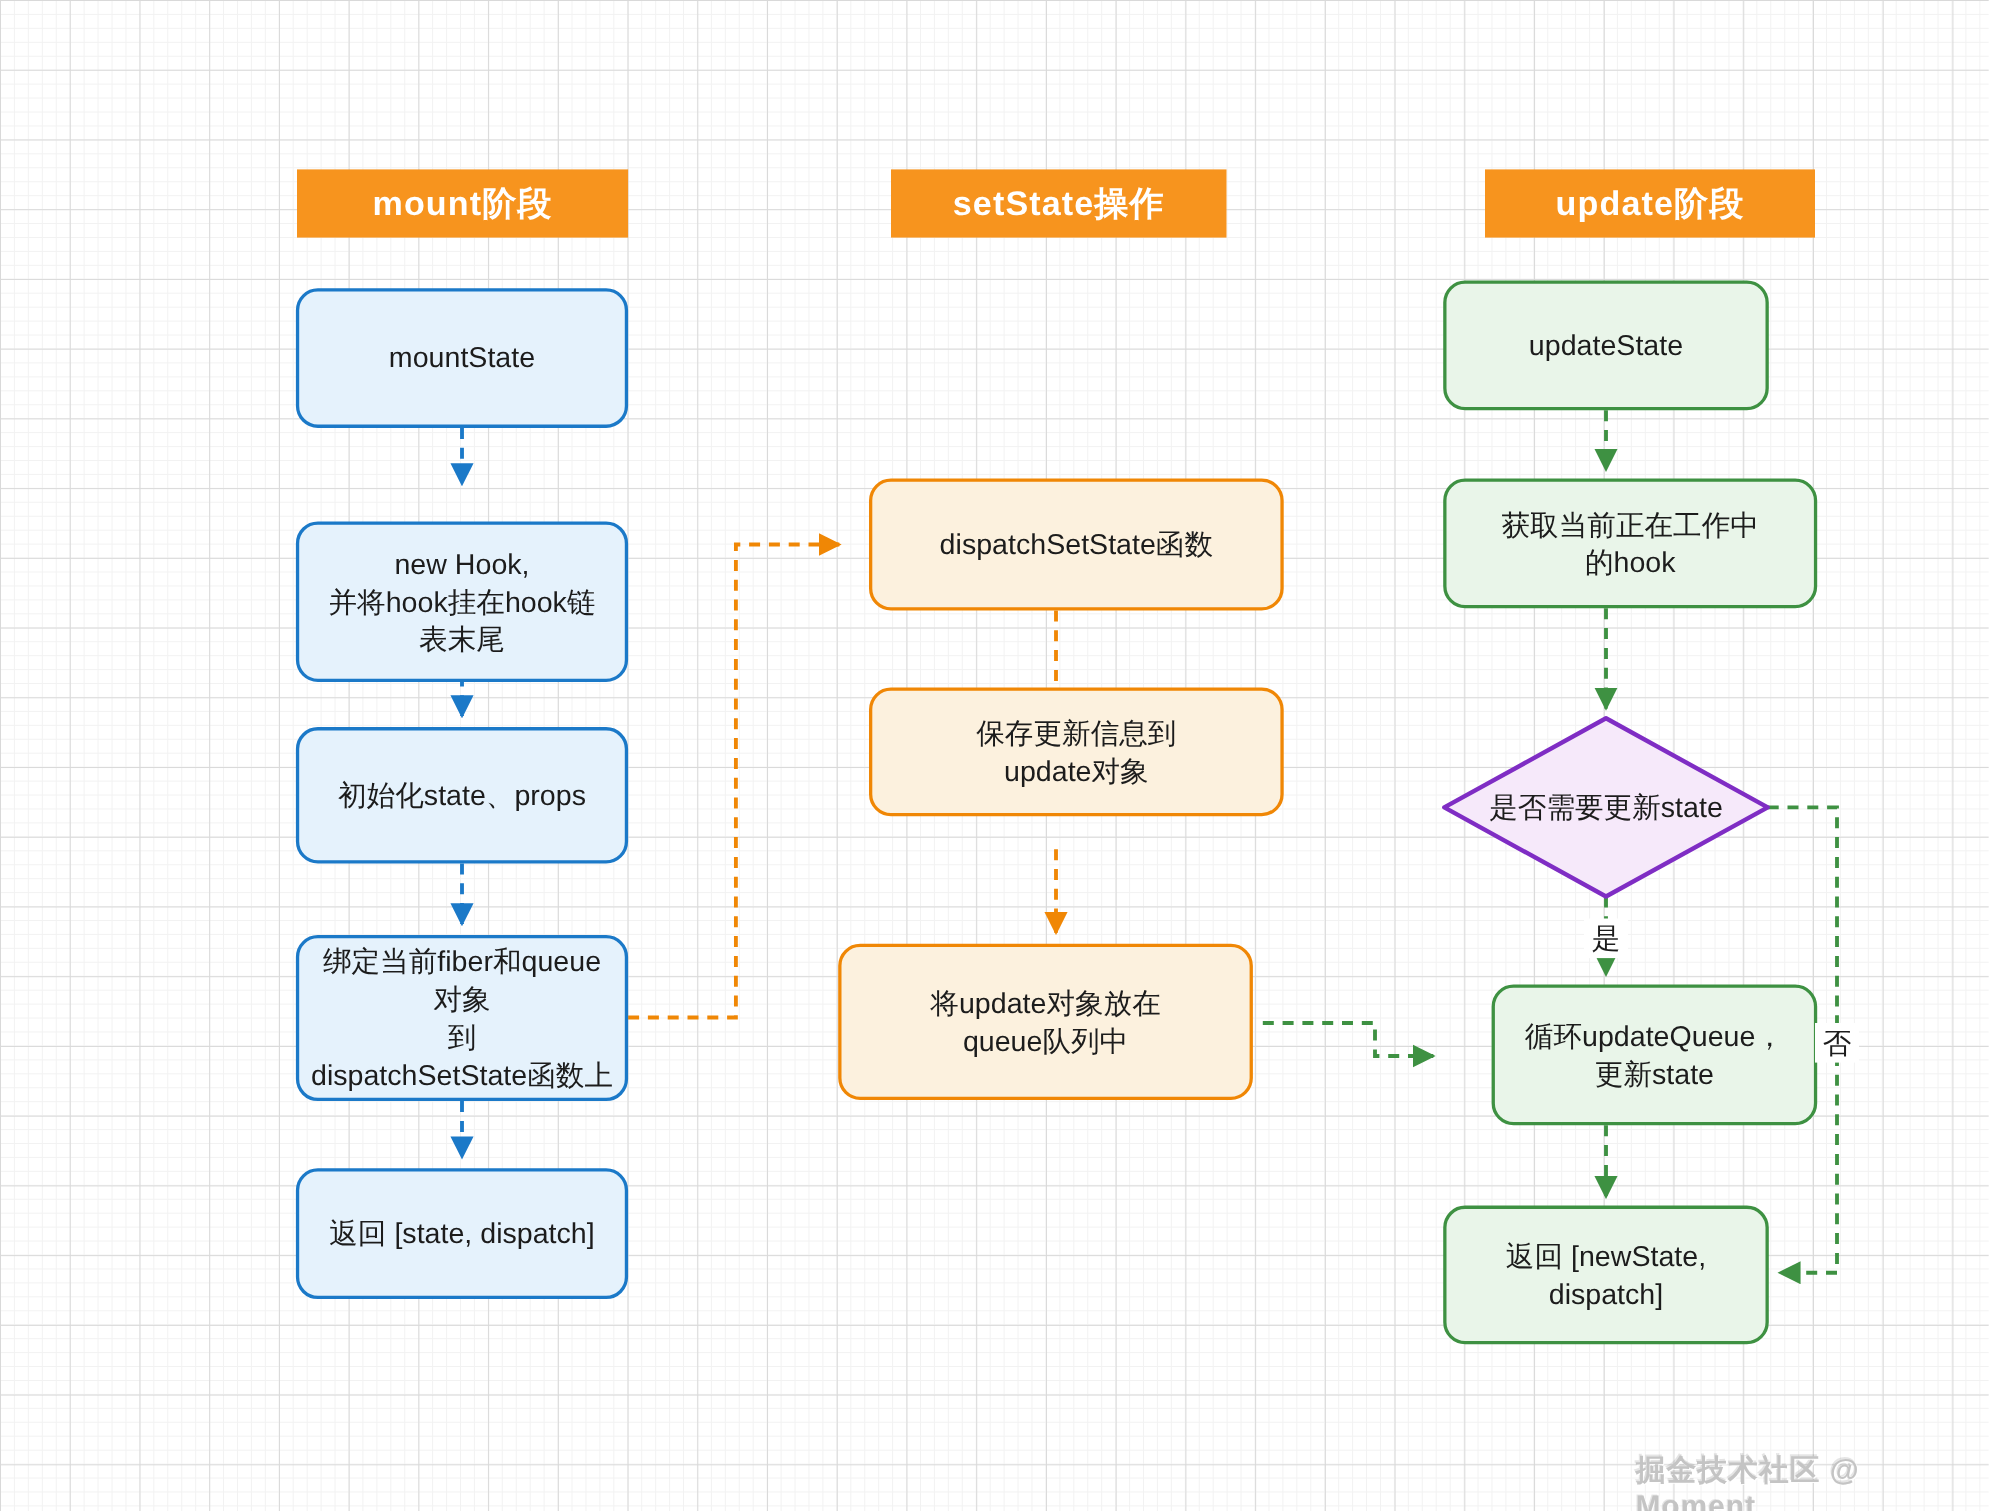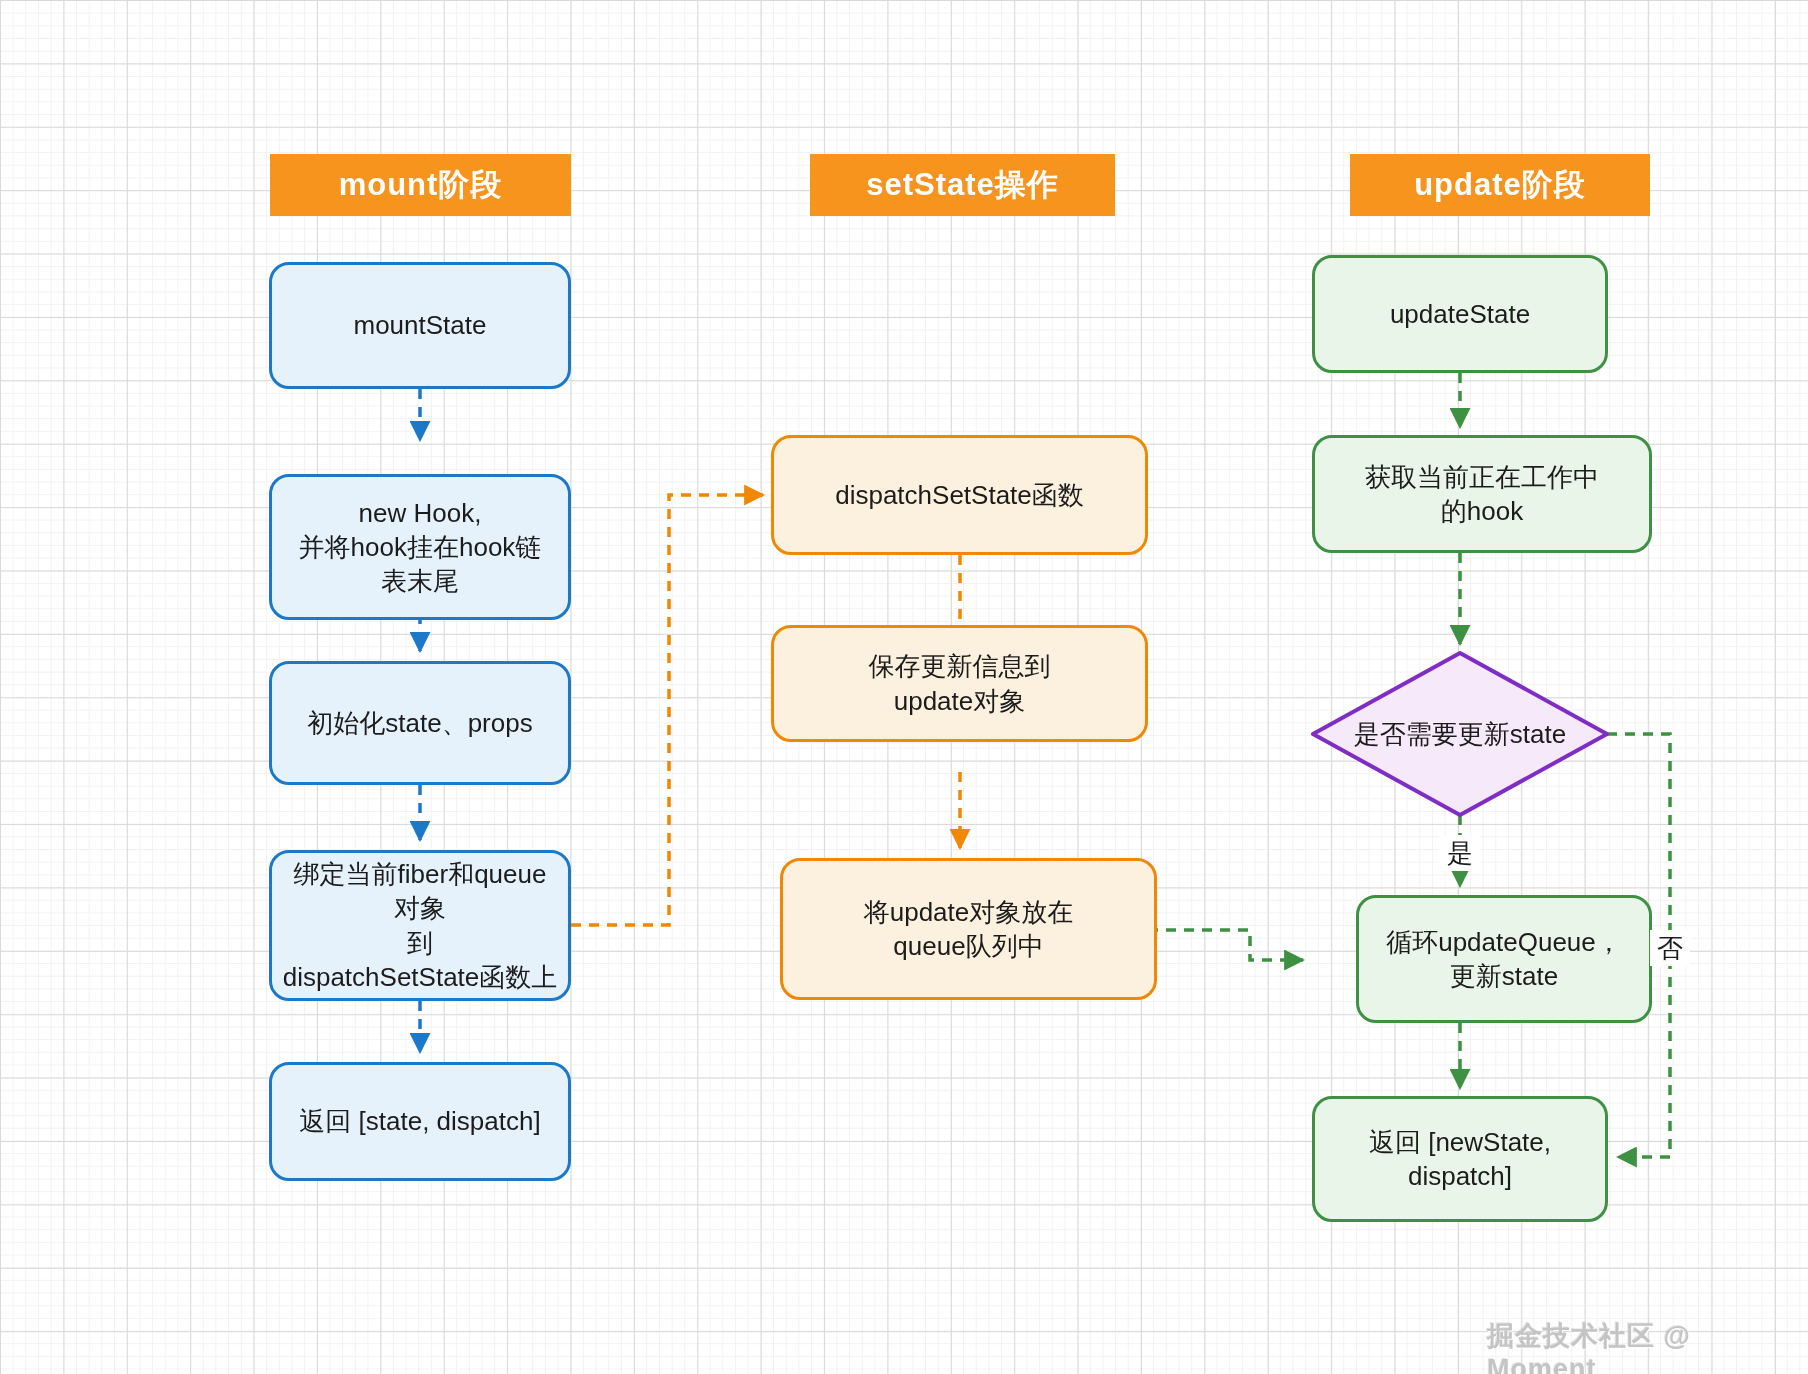--- a/index.html
+++ b/index.html
@@ -46,7 +46,7 @@
     box-sizing:border-box;padding:4px 10px;
   }
   .blue{background:var(--blue-fill,#E5F2FC);border-color:var(--blue-border,#1B79C8);}
-  .orange{background:var(--orange-fill,#FCF1DE);border-color:var(--orange-border,#F08705);}
+  .orange{background:var(--orange-fill,#FCF1DE);border-color:var(--orange-border,#F08705);margin-left:19px;}
   .green{background:var(--green-fill,#E9F5E9);border-color:var(--green-border,#3E9142);}
   .diamond-label{
     position:absolute;z-index:2;

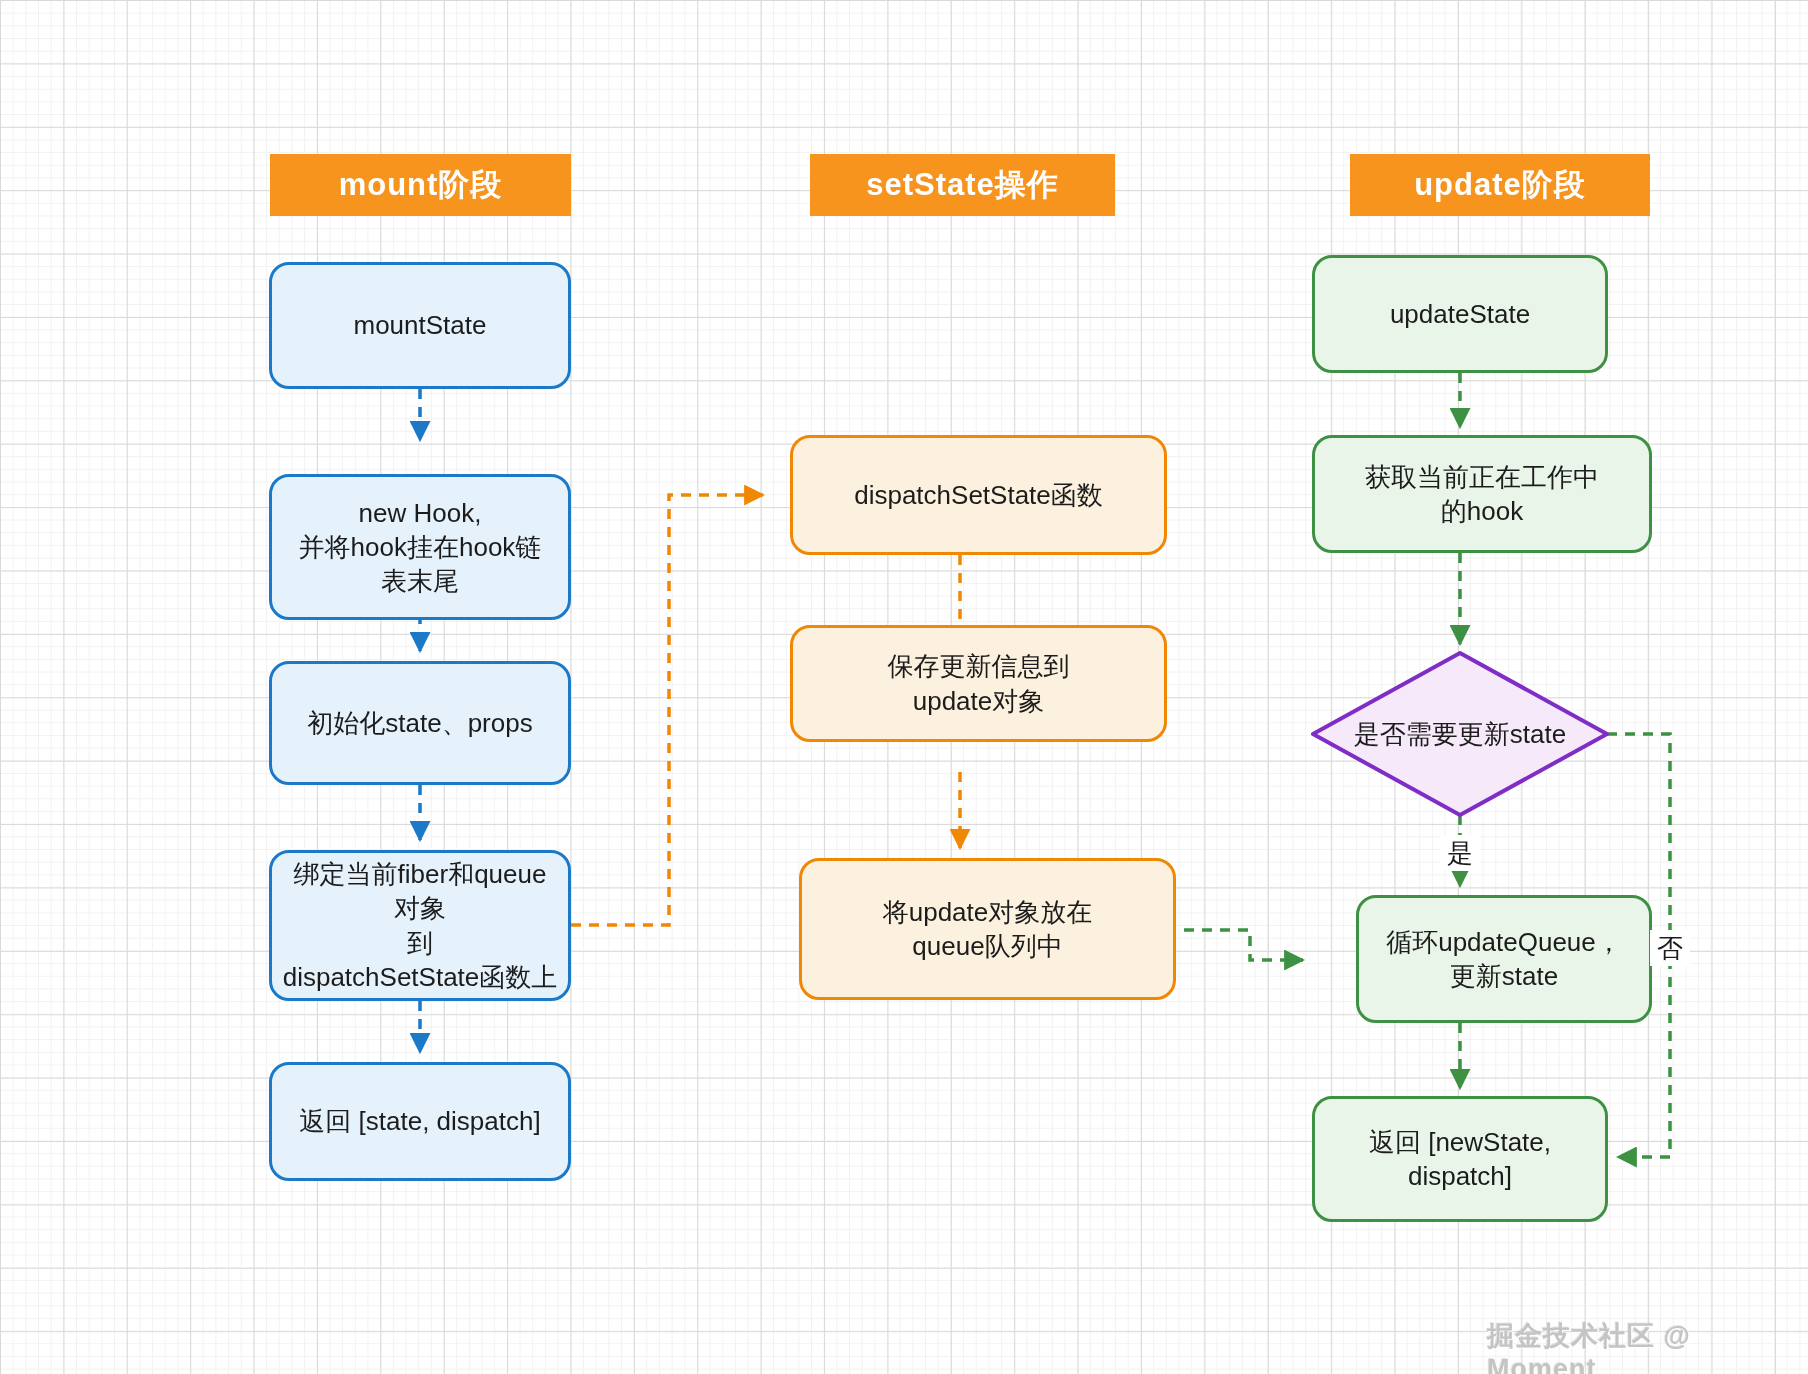--- a/index.html
+++ b/index.html
@@ -122,7 +122,7 @@
   <div class="node orange" style="left:771px;top:435px;width:377px;height:120px">dispatchSetState函数</div>
   <div class="node orange" style="left:771px;top:625px;width:377px;height:117px">保存更新信息到
 update对象</div>
-  <div class="node orange" style="left:780px;top:858px;width:377px;height:142px">将update对象放在
+  <div class="node orange" style="left:743px;top:858px;width:377px;height:142px">将update对象放在
 queue队列中</div>
 
   <div class="node green" style="left:1312px;top:255px;width:296px;height:118px">updateState</div>

